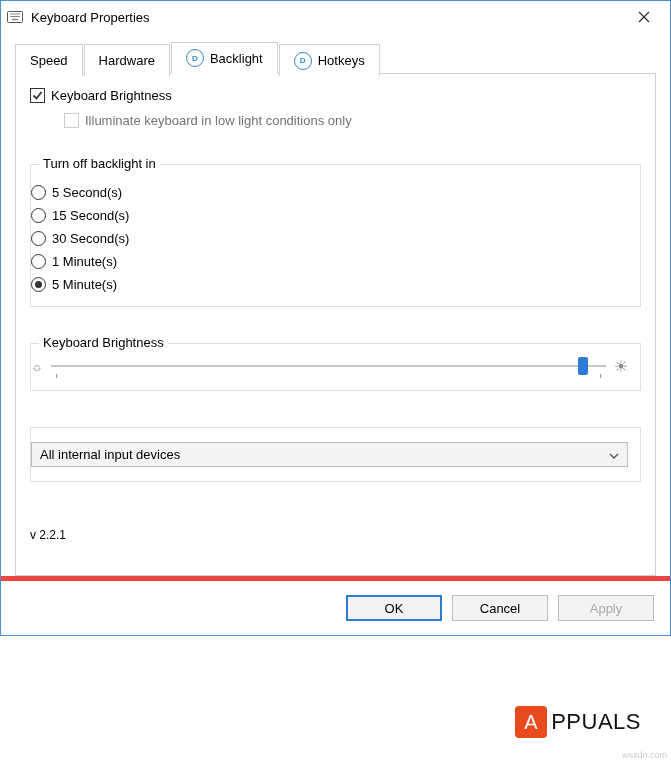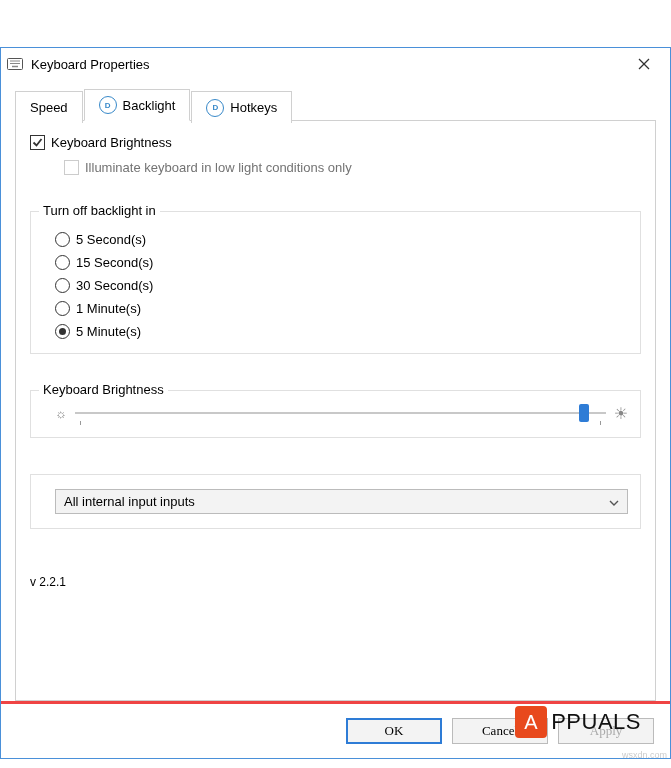--- a/index.html
+++ b/index.html
@@ -13,12 +13,11 @@
     }
     .window {
       width: 671px;
-      height: 712px;
+      height: 636px;
       border: 1px solid #4a90d9;
       display: flex;
       flex-direction: column;
       background: #fff;
-      margin-top: 47px;
     }
     .titlebar {
       height: 32px;

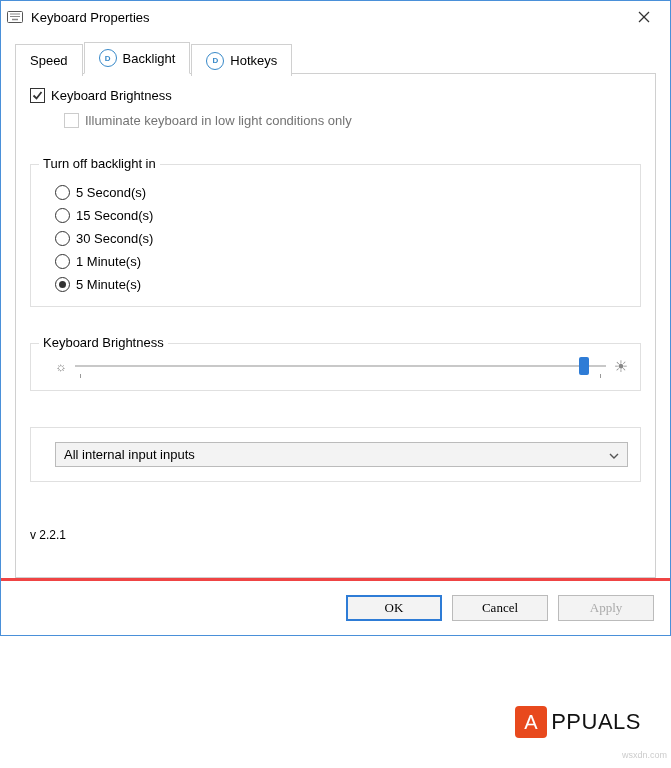--- a/index.html
+++ b/index.html
@@ -304,6 +304,9 @@
       <div class="tab inactive">
           <span>Speed</span>
         </div>
+      <div class="tab inactive">
+          <span>Hardware</span>
+        </div>
       <div class="tab active">
         <span class="tab-icon">D</span>
         <span>Backlight</span>

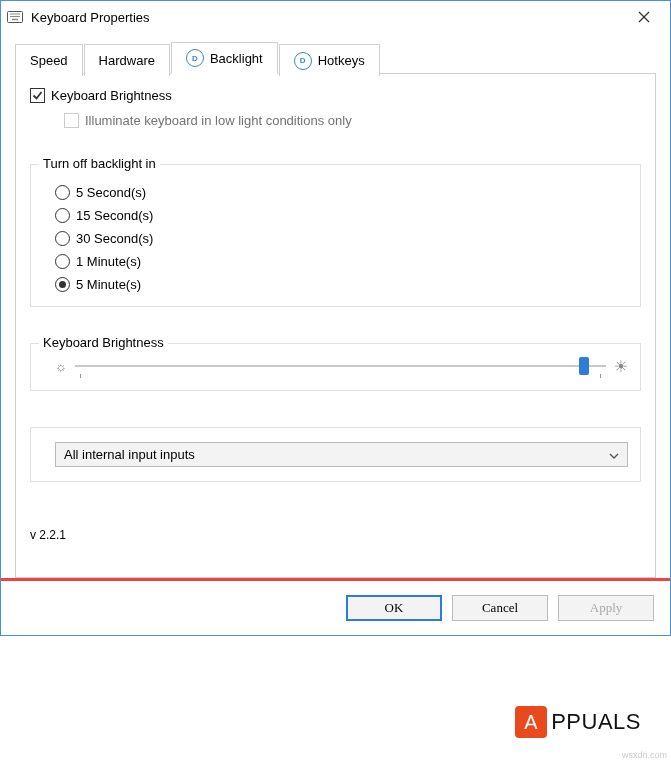--- a/index.html
+++ b/index.html
@@ -123,7 +123,7 @@
     .indent { margin-left: 34px; }
     .groupbox {
       border: 1px solid #e0e0e0;
-      padding: 12px 12px 14px 24px;
+      padding: 12px 12px 14px 0;
       position: relative;
     }
     .group-legend {

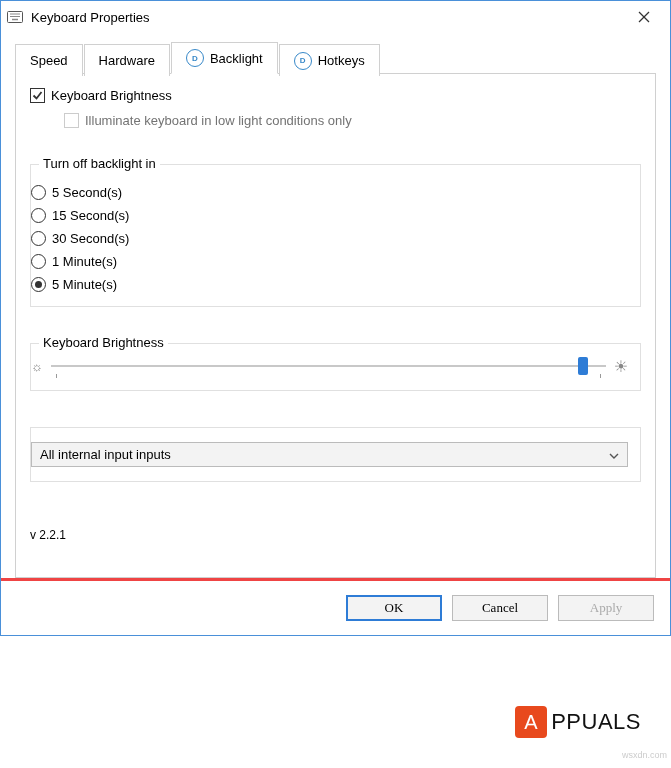--- a/index.html
+++ b/index.html
@@ -376,7 +376,7 @@
       <div class="groupbox resume-group">
         <div class="select-wrap">
           <div class="select">
-            <span>All internal input inputs</span>
+            <span>All internal input devices</span>
             <span>
               <svg width="10" height="6" viewBox="0 0 10 6">
                   <polyline points="1,1 5,5 9,1" fill="none" stroke="#555" stroke-width="1.4"></polyline>

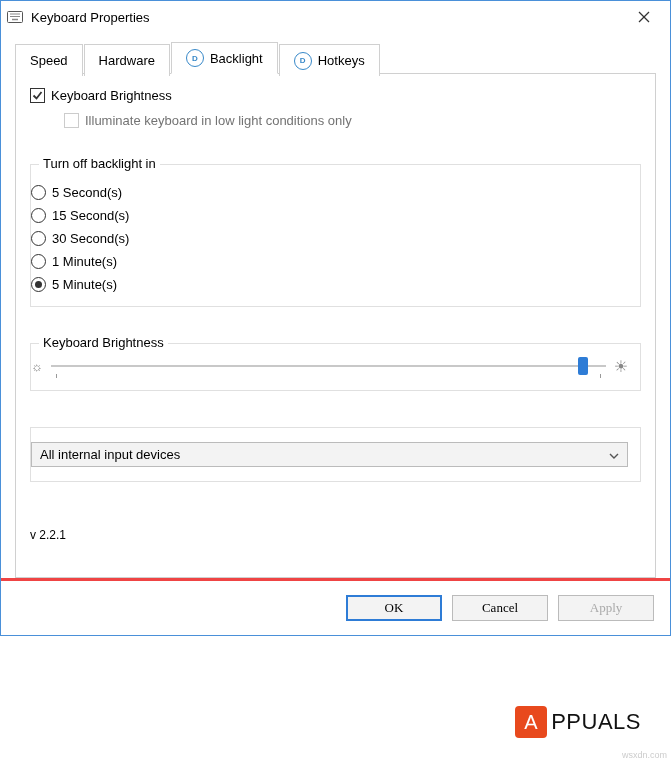--- a/index.html
+++ b/index.html
@@ -221,12 +221,11 @@
       font-size: 12px;
     }
     .button-bar {
-      border-top: 3px solid #ef4444;
+      border-top: 5px solid #ef4444;
       padding: 14px 16px;
       display: flex;
       justify-content: flex-end;
       gap: 10px;
-      font-family: Liberation Serif, serif;
     }
     .button {
       min-width: 96px;

